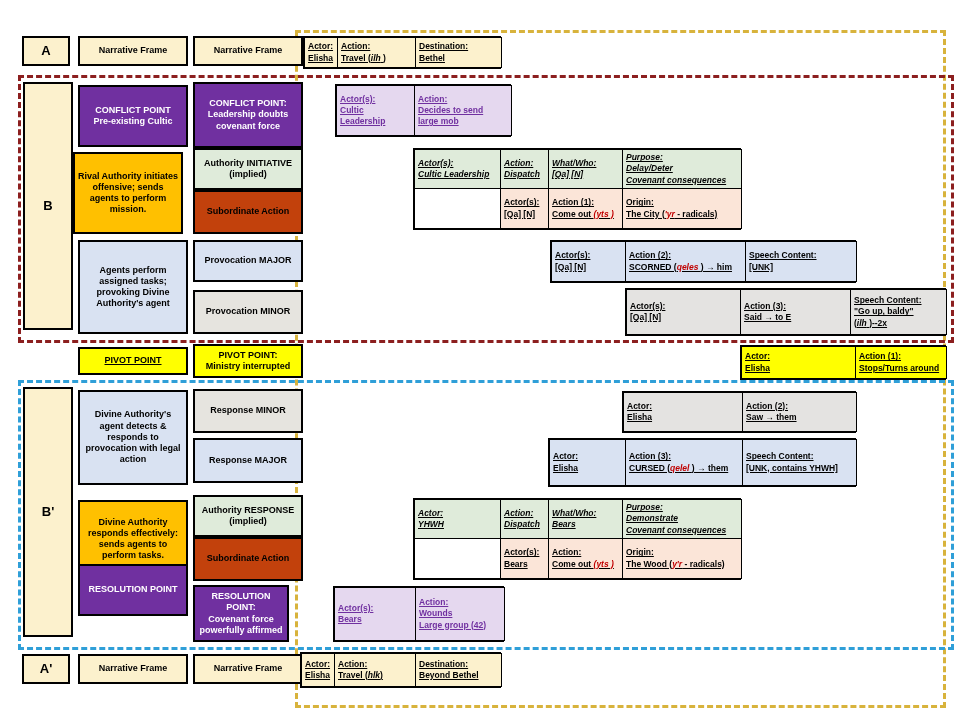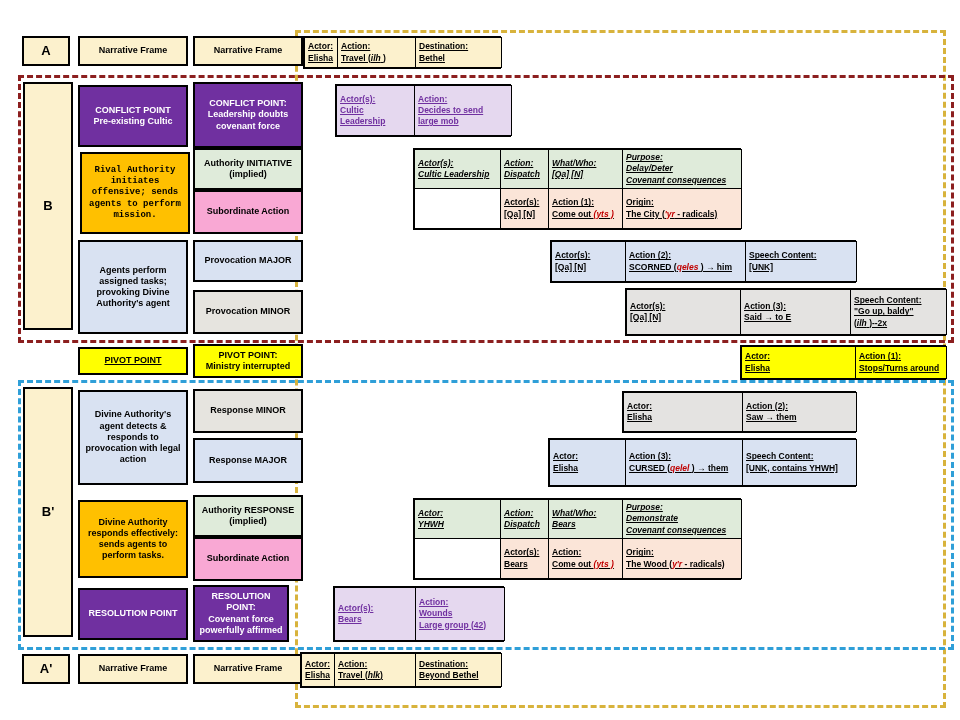--- a/index.html
+++ b/index.html
@@ -61,7 +61,7 @@
     <div class="box purple" style="left: 193px; top: 82px; width: 110px; height: 66px;">CONFLICT POINT:
 Leadership doubts
 covenant force</div>
-    <div class="box orange" style="left: 80px; top: 152px; width: 110px; height: 82px; font-family: Liberation Mono, monospace;">Rival Authority initiates offensive; sends agents to perform mission.</div>
+    <div class="box orange" style="left: 73px; top: 152px; width: 110px; height: 82px;">Rival Authority initiates offensive; sends agents to perform mission.</div>
     <div class="box green2" style="left: 193px; top: 148px; width: 110px; height: 42px;">Authority INITIATIVE
 (implied)</div>
     <div class="box pink2" style="left: 193px; top: 190px; width: 110px; height: 44px;">Subordinate Action</div>

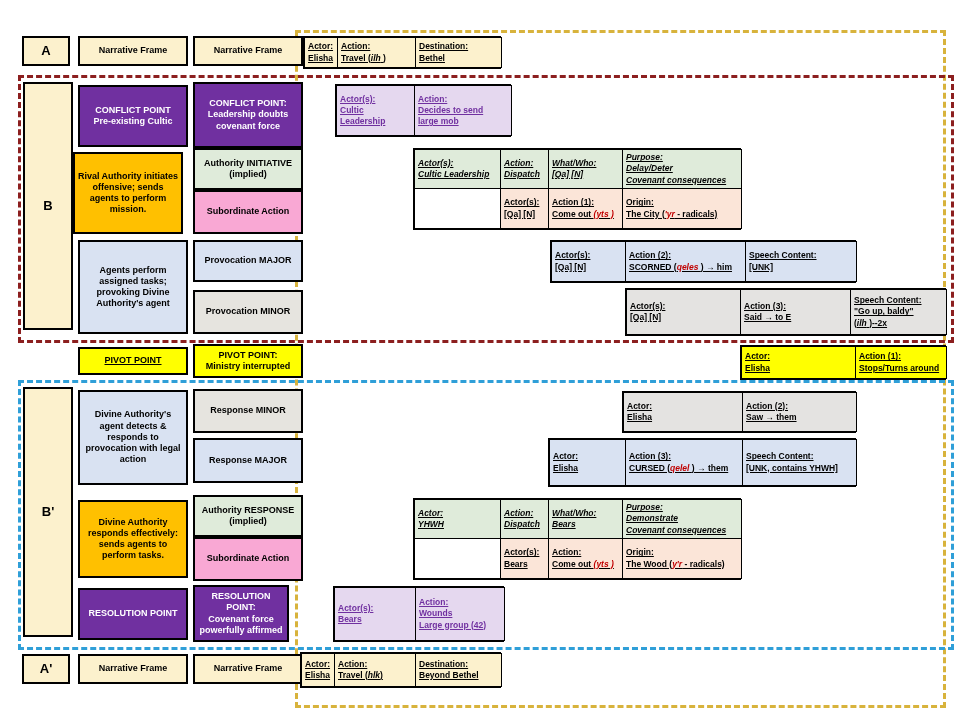--- a/index.html
+++ b/index.html
@@ -19,7 +19,7 @@
   .purple{background:#7030a0;color:#ffffff;}
   .orange{background:#ffc000;color:#000;}
   .green2{background:#dfebda;color:#000;}
-  .pink2{background:#f9a8d4;color:#000;}
+  .pink2{background:#c2410c;color:#000;}
   .blue2{background:#d9e2f2;color:#000;}
   .gray2{background:#e6e4df;color:#000;}
   .yellow2{background:#ffff00;color:#000;}

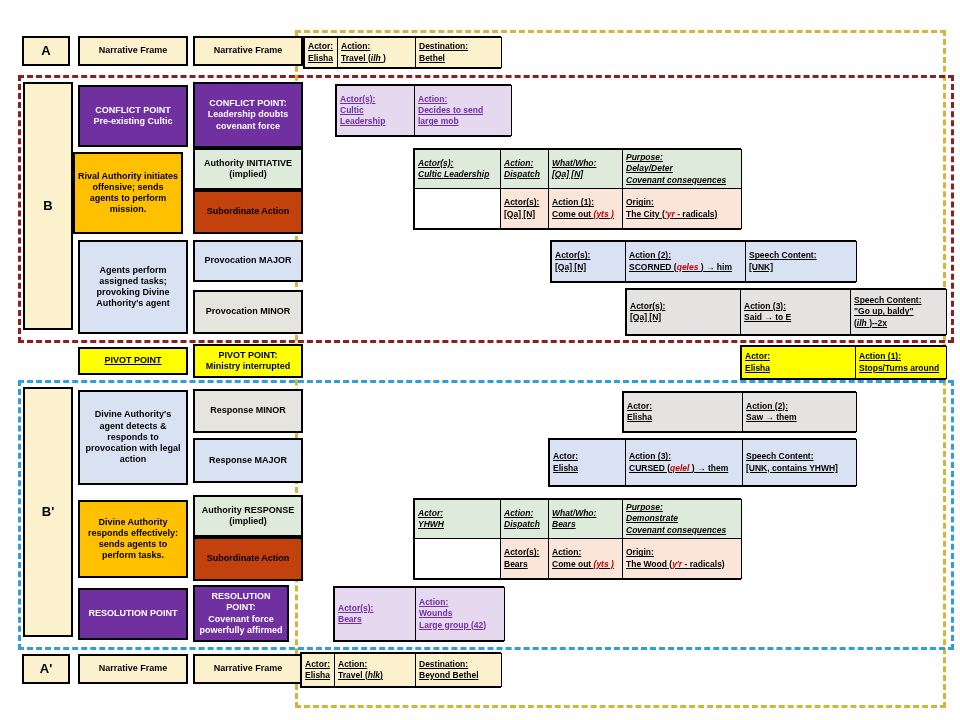--- a/index.html
+++ b/index.html
@@ -89,7 +89,7 @@
     <div class="box green2" style="left: 193px; top: 495px; width: 110px; height: 42px;">Authority RESPONSE
 (implied)</div>
     <div class="box pink2" style="left: 193px; top: 537px; width: 110px; height: 44px;">Subordinate Action</div>
-    <div class="box purple" style="left: 78px; top: 588px; width: 110px; height: 52px;">RESOLUTION POINT</div>
+    <div class="box purple" style="left: 78px; top: 564px; width: 110px; height: 52px;">RESOLUTION POINT</div>
     <div class="box purple" style="left: 193px; top: 585px; width: 96px; height: 57px;">RESOLUTION POINT:
 Covenant force
 powerfully affirmed</div>

